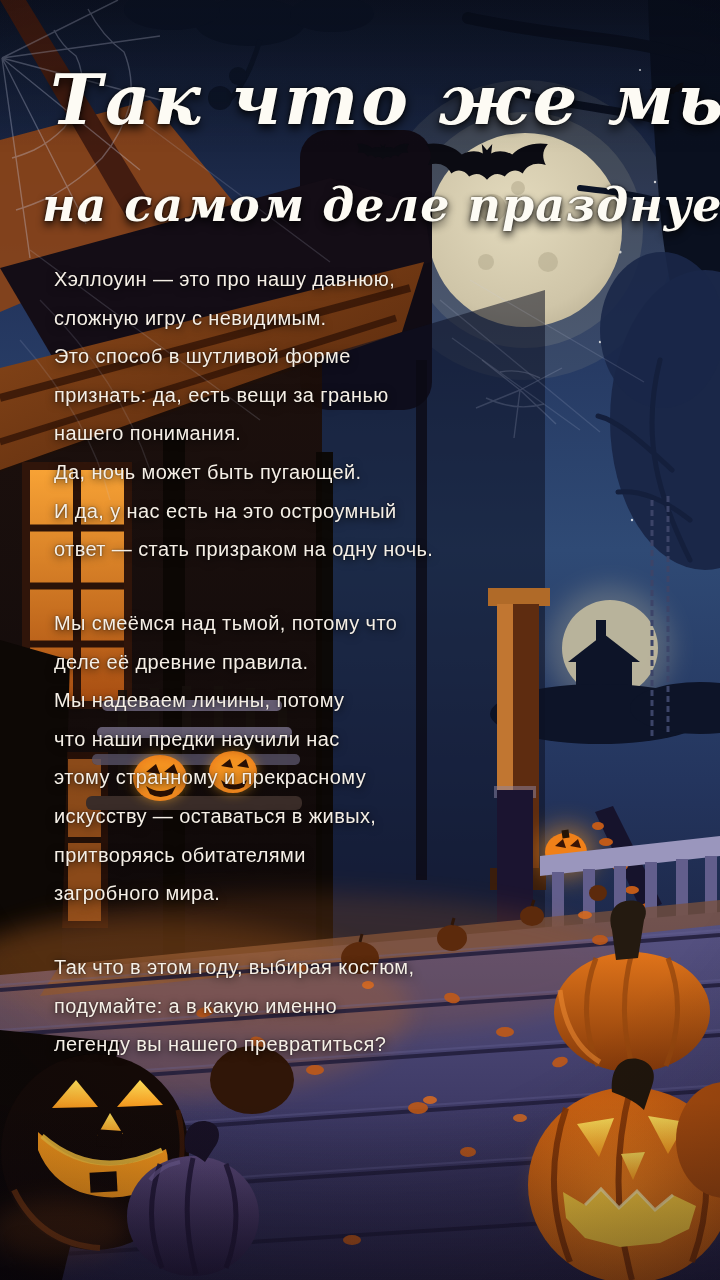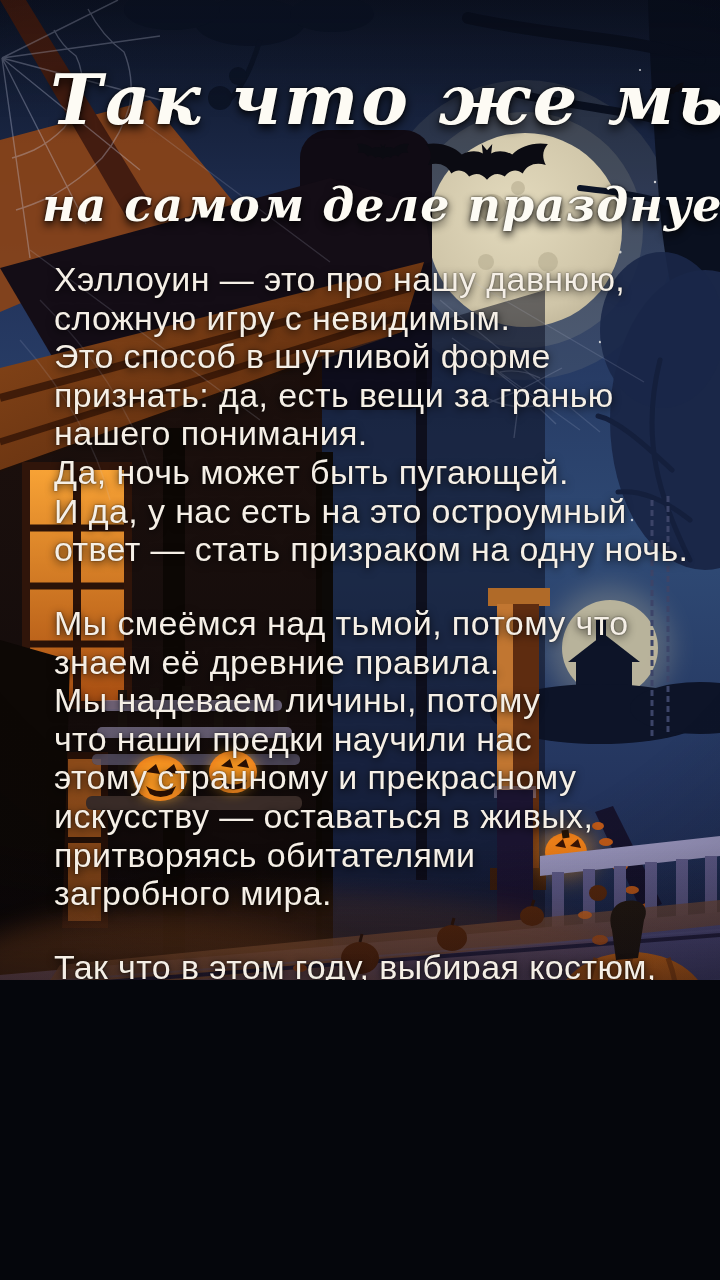--- a/index.html
+++ b/index.html
@@ -5,7 +5,7 @@
   html,body{margin:0;padding:0;background:#05060c;}
   .poster{
     position:relative;
-    width:720px;height:980px;
+    width:720px;height:1280px;
     overflow:hidden;
     background:#14532d;
     font-family:"Liberation Sans", sans-serif;

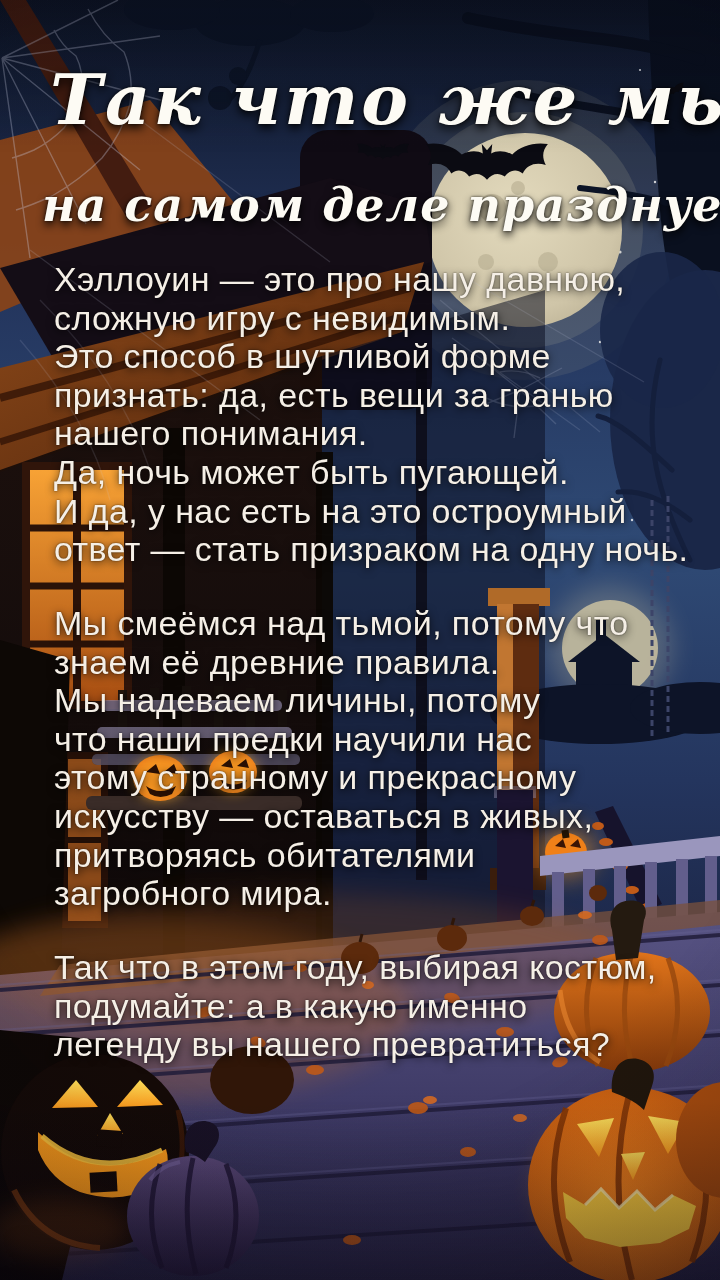--- a/index.html
+++ b/index.html
@@ -31,7 +31,7 @@
   }
   .para{
     position:absolute;left:54px;width:650px;margin:0;
-    color:#f5efe6;font-size:34px;line-height:38.6px;letter-spacing:.4px;
+    color:#f5efe6;font-size:20px;line-height:38.6px;letter-spacing:.4px;
     white-space:pre-line;
     text-shadow:0 2px 8px rgba(0,0,0,.8),0 0 2px rgba(0,0,0,.6);
   }

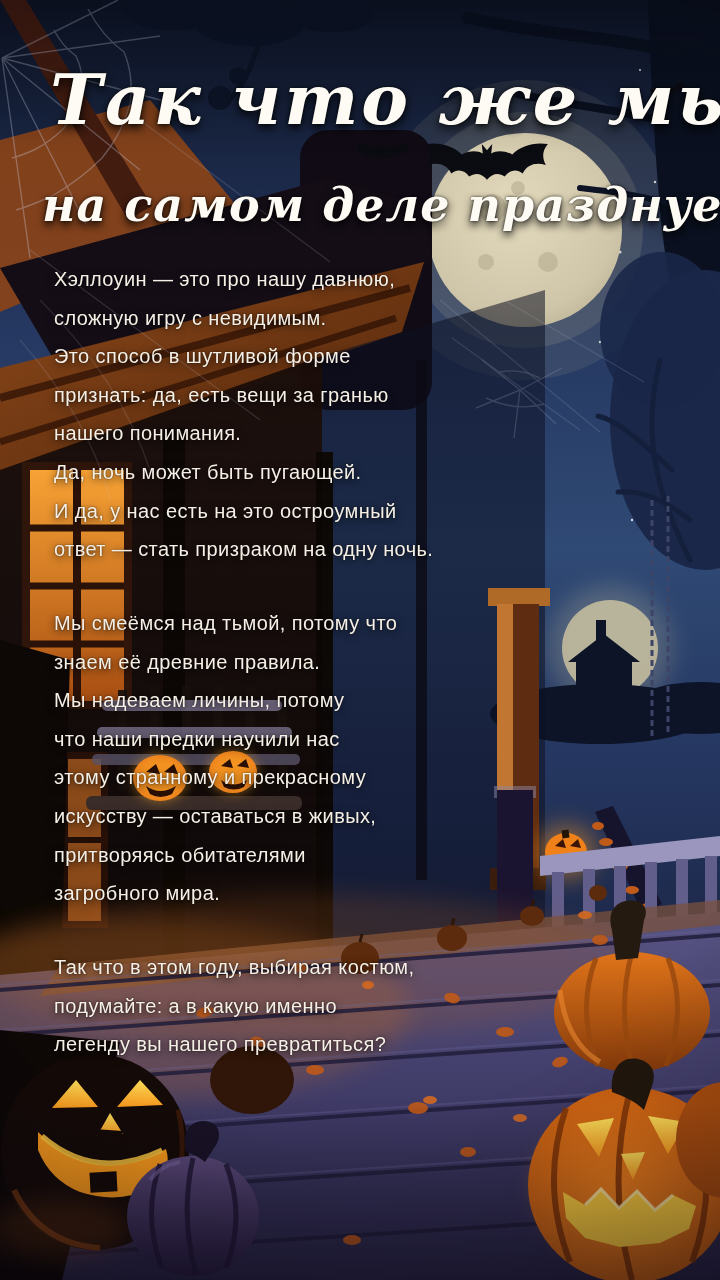--- a/index.html
+++ b/index.html
@@ -398,7 +398,7 @@
 И да, у нас есть на это остроумный
 ответ — стать призраком на одну ночь.</p>
     <p class="para p2">Мы смеёмся над тьмой, потому что
-знаем её древние правила.
+деле её древние правила.
 Мы надеваем личины, потому
 что наши предки научили нас
 этому странному и прекрасному

